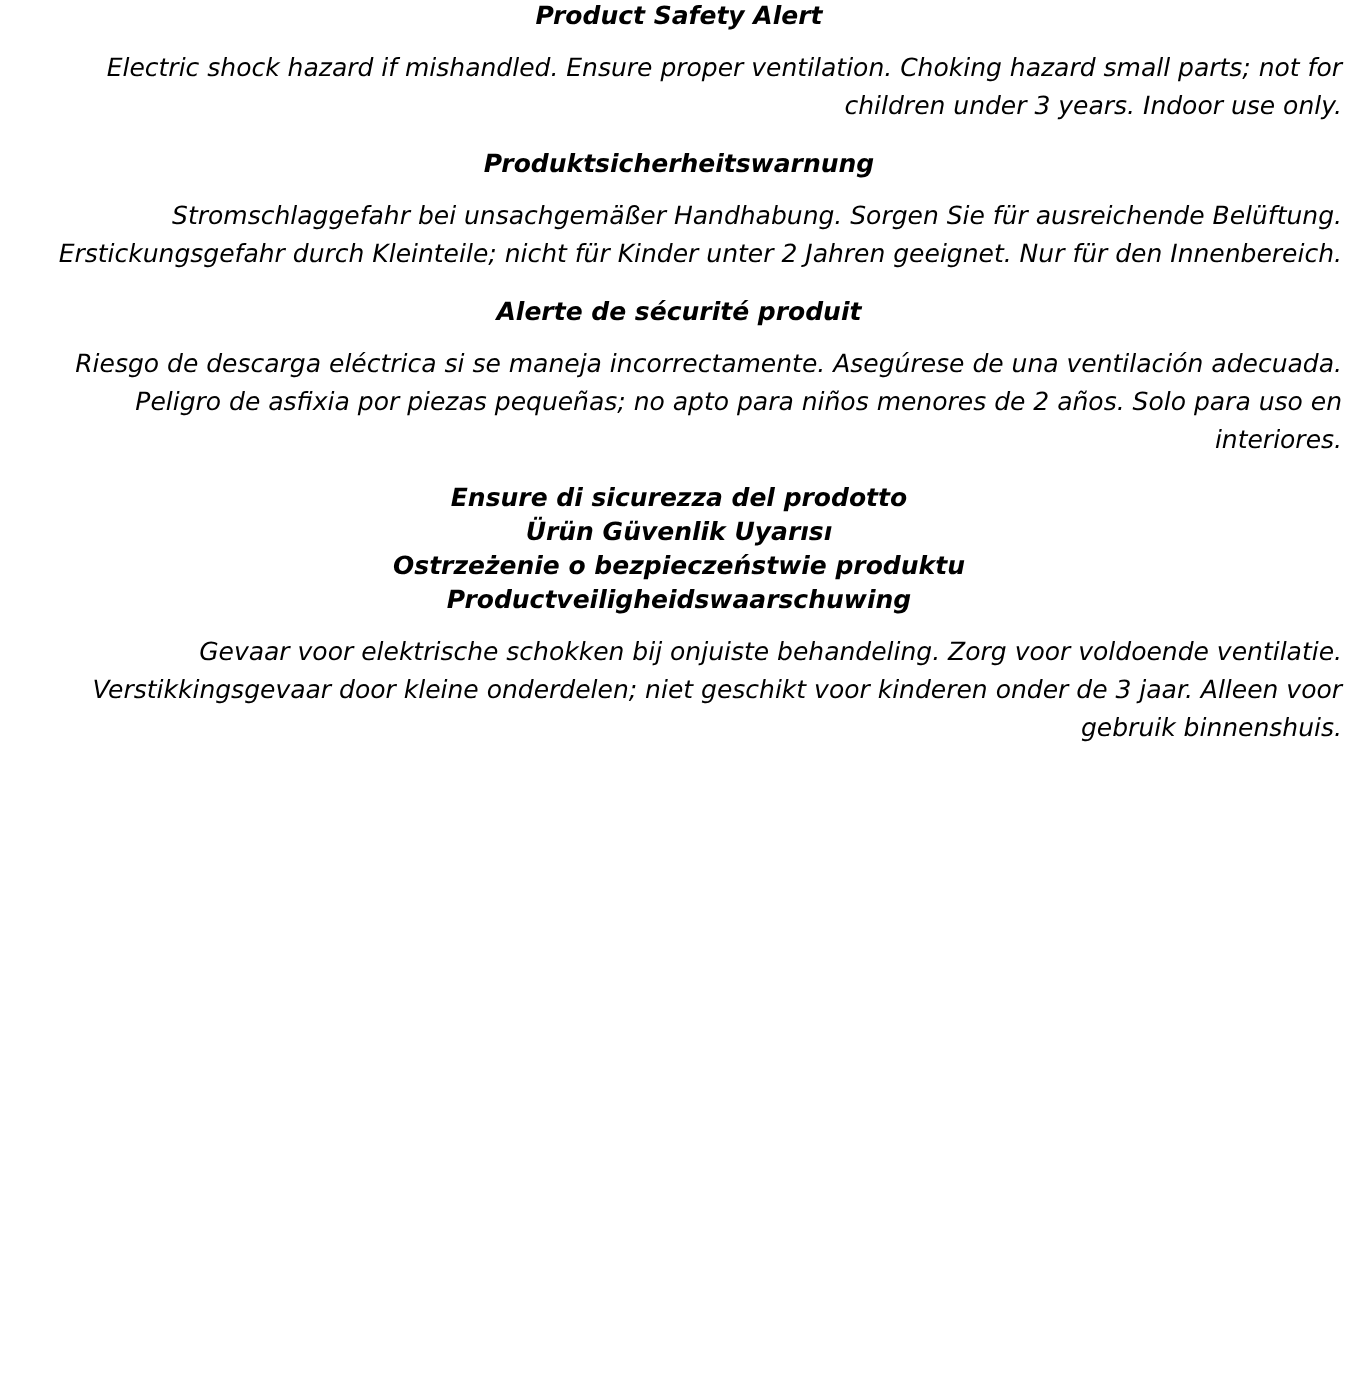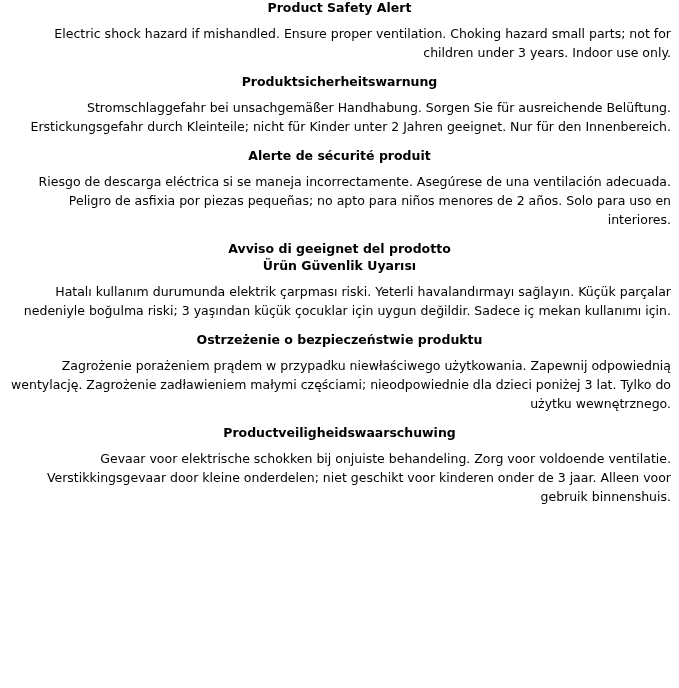--- a/index.html
+++ b/index.html
@@ -21,6 +21,7 @@
   }
   .section {
     margin: 0;
+    font-style: italic;
   }
   .section-title {
     text-align: center;

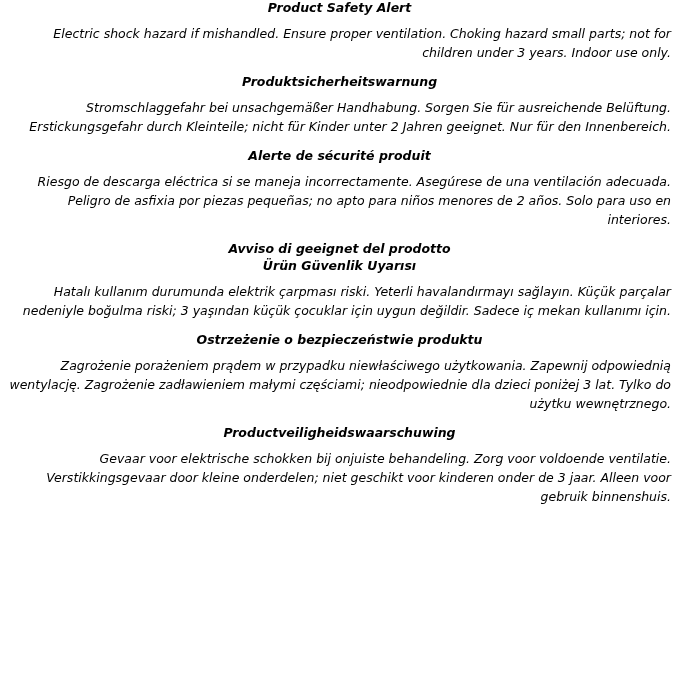--- a/index.html
+++ b/index.html
@@ -66,7 +66,7 @@
   </div>
 
   <div class="section">
-    <div class="section-title">Avviso di geeignet del prodotto</div>
+    <div class="section-title">Ensure di sicurezza del prodotto</div>
   </div>
 
   <div class="section">

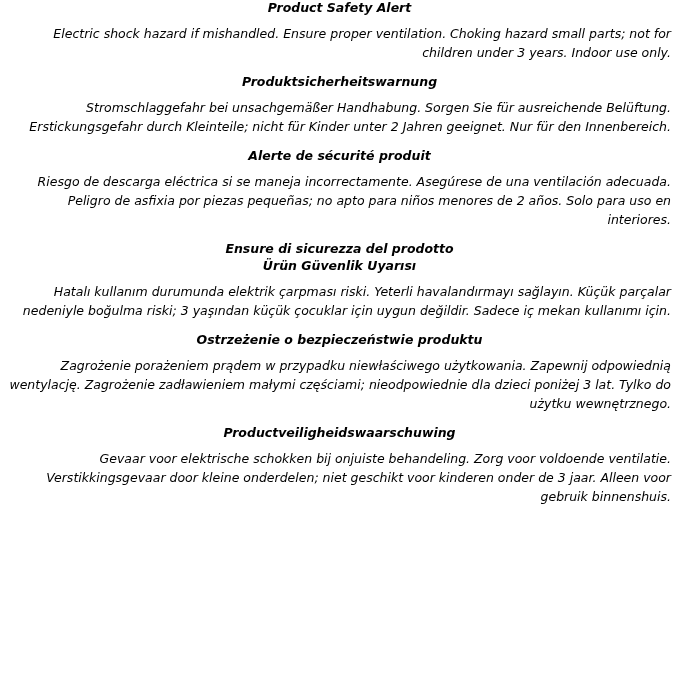--- a/index.html
+++ b/index.html
@@ -74,7 +74,6 @@
 
   <div class="section">
     <div class="section-title">Ürün Güvenlik Uyarısı</div>
-    <div class="section-body">Hatalı kullanım durumunda elektrik çarpması riski. Yeterli havalandırmayı sağlayın. Küçük parçalar nedeniyle boğulma riski; 3 yaşından küçük çocuklar için uygun değildir. Sadece iç mekan kullanımı için.</div>
   </div>
 
   <div class="section">

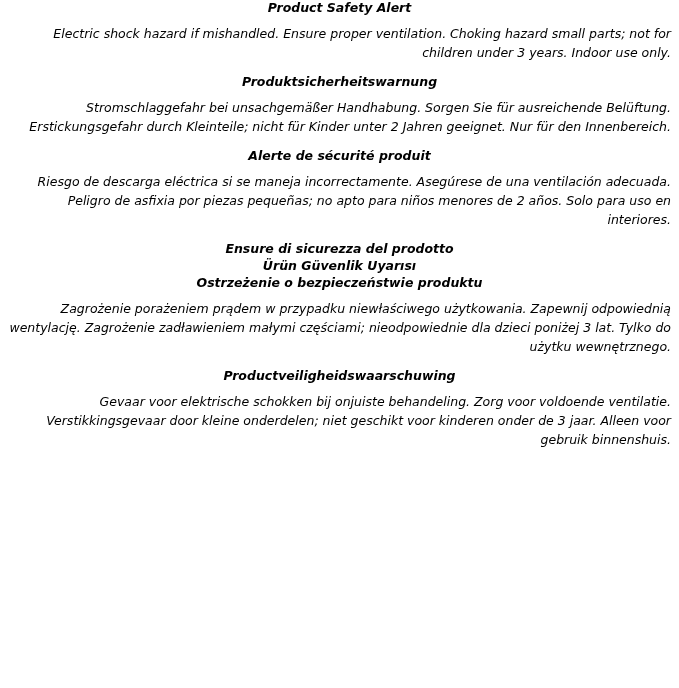--- a/index.html
+++ b/index.html
@@ -78,7 +78,6 @@
 
   <div class="section">
     <div class="section-title">Ostrzeżenie o bezpieczeństwie produktu</div>
-    <div class="section-body">Zagrożenie porażeniem prądem w przypadku niewłaściwego użytkowania. Zapewnij odpowiednią wentylację. Zagrożenie zadławieniem małymi częściami; nieodpowiednie dla dzieci poniżej 3 lat. Tylko do użytku wewnętrznego.</div>
   </div>
 
   <div class="section">

